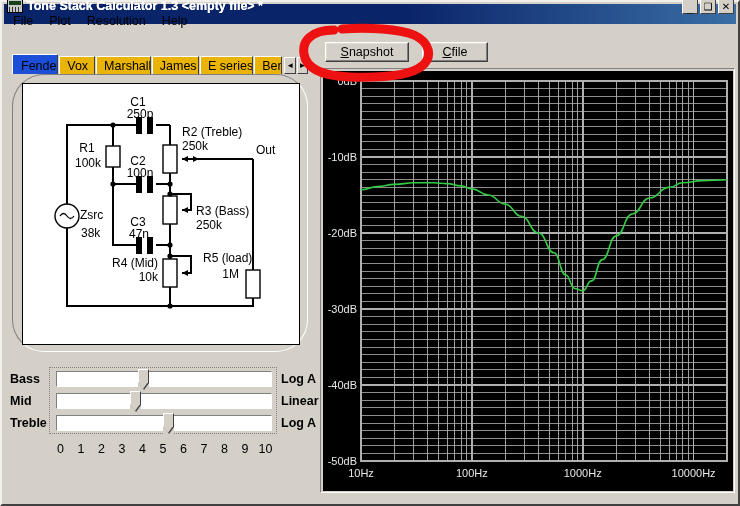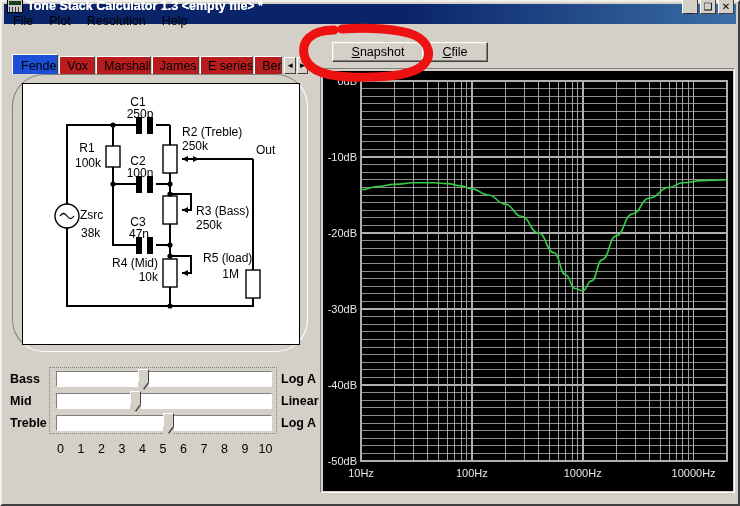--- a/index.html
+++ b/index.html
@@ -76,7 +76,7 @@
     font-size:12.5px;line-height:18px;text-align:center;
     box-sizing:border-box;cursor:default;
   }
-  #btn-snapshot{left:330px;top:40px;width:92px;}
+  #btn-snapshot{left:323px;top:40px;width:84px;}
   #btn-clear{left:420px;top:40px;width:66px;}
   #btn-sweep{left:493px;top:40px;width:84px;}
   .topbtn u{text-decoration:underline;}

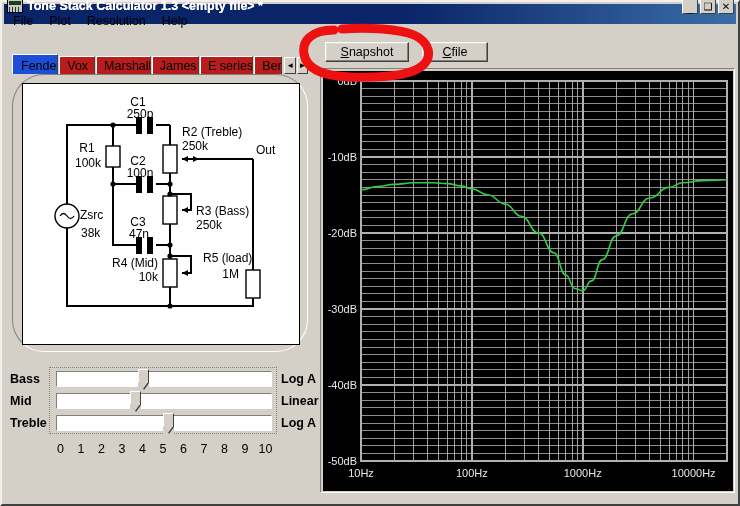--- a/index.html
+++ b/index.html
@@ -86,7 +86,7 @@
     display:flex;align-items:flex-end;
   }
   .tab{
-    height:18px;background:#b91c1c;
+    height:18px;background:#eab308;
     border-left:1px solid #fff;border-top:1px solid #fff;
     border-right:1px solid #404040;
     padding:1px 12px 0 7px;font-size:12.5px;line-height:16px;

